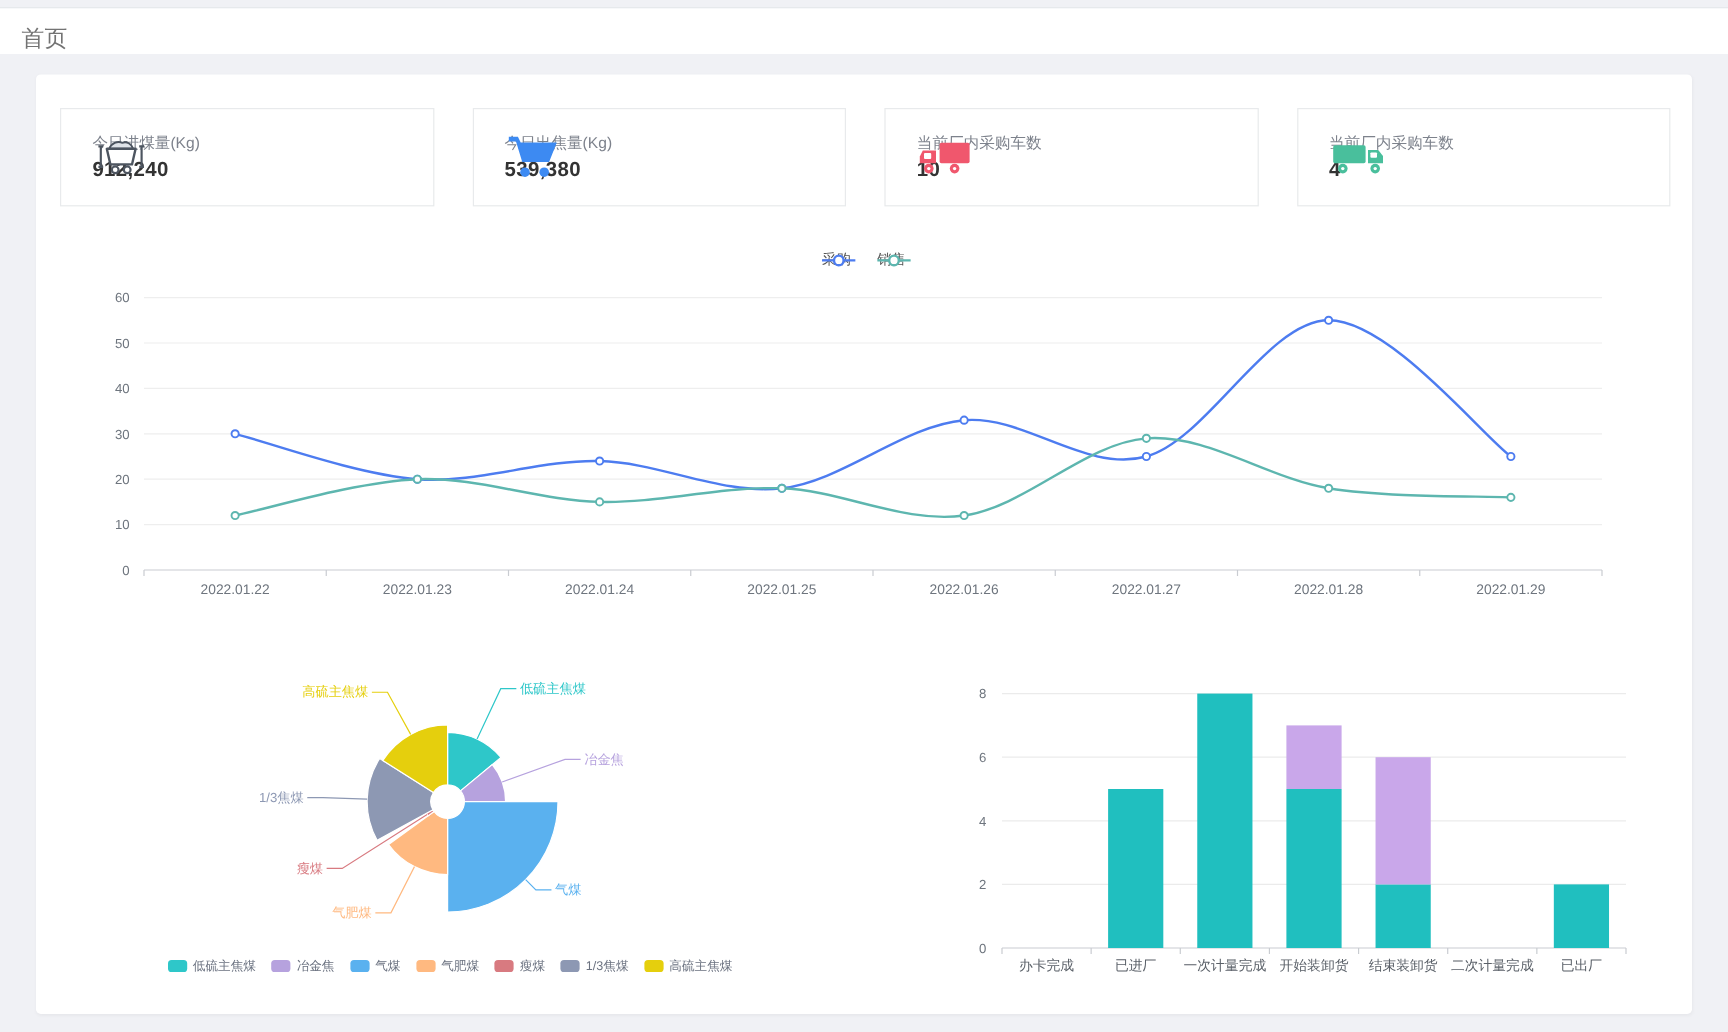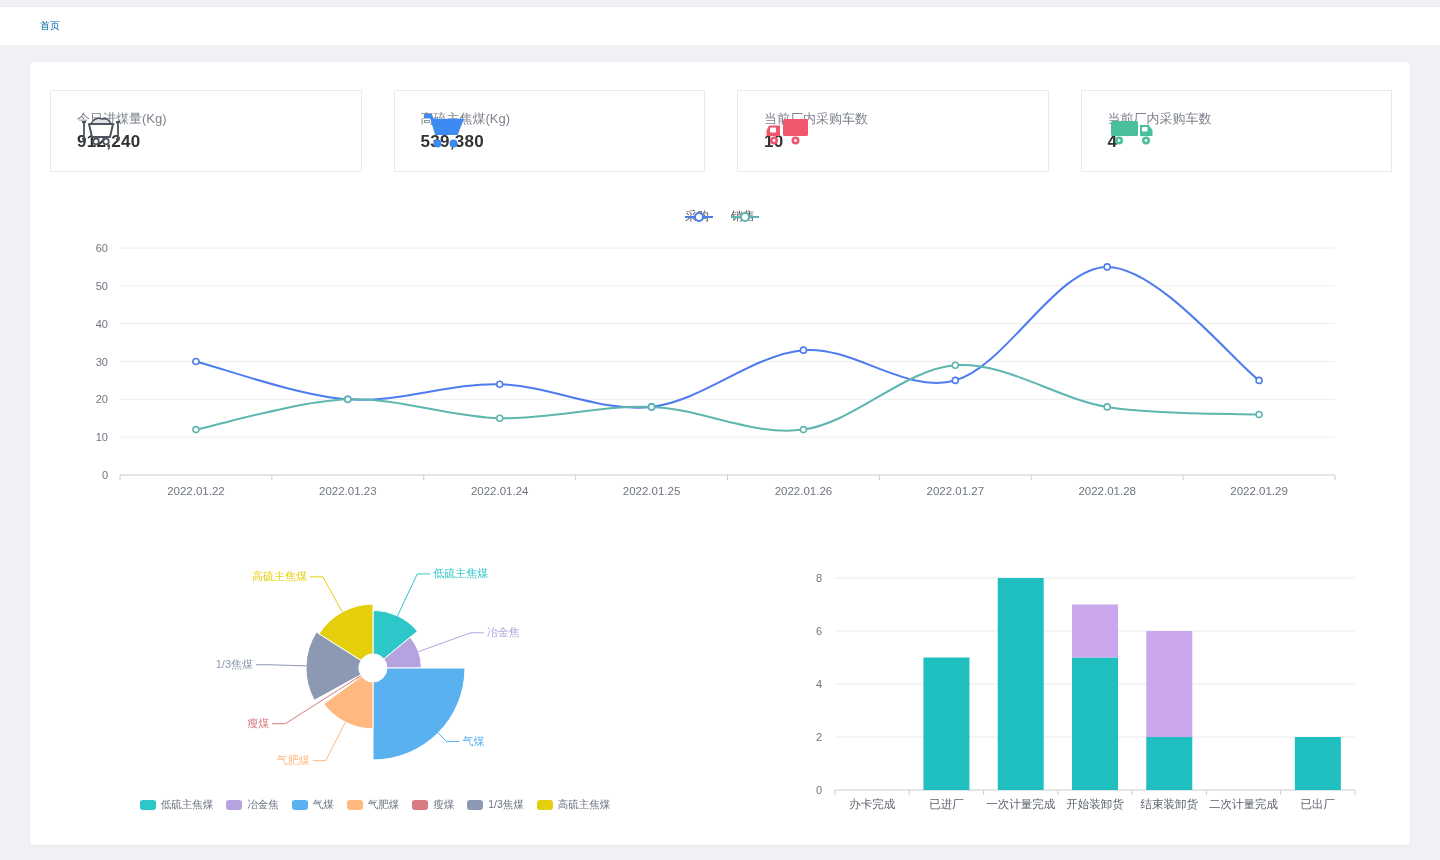--- a/index.html
+++ b/index.html
@@ -7,7 +7,7 @@
     font-family:"Liberation Sans", sans-serif; background:#f0f1f5; }
   .topline { position:absolute; top:6px; left:0; width:1440px; height:1px; background:#e4e6ea; }
   .breadcrumb-bar { position:absolute; top:7px; left:0; width:1440px; height:38px; background:#fff; }
-  .breadcrumb { position:absolute; top:12px; left:40px; font-size:10px; color:#0369a1; cursor:pointer; }
+  .breadcrumb { position:absolute; top:12px; left:18px; font-size:19px; color:#737373; cursor:pointer; }
   .panel { position:absolute; top:62px; left:30px; width:1380px; height:783px;
     background:#fff; border-radius:4px; box-shadow:0 1px 3px rgba(0,0,0,.04); }
 

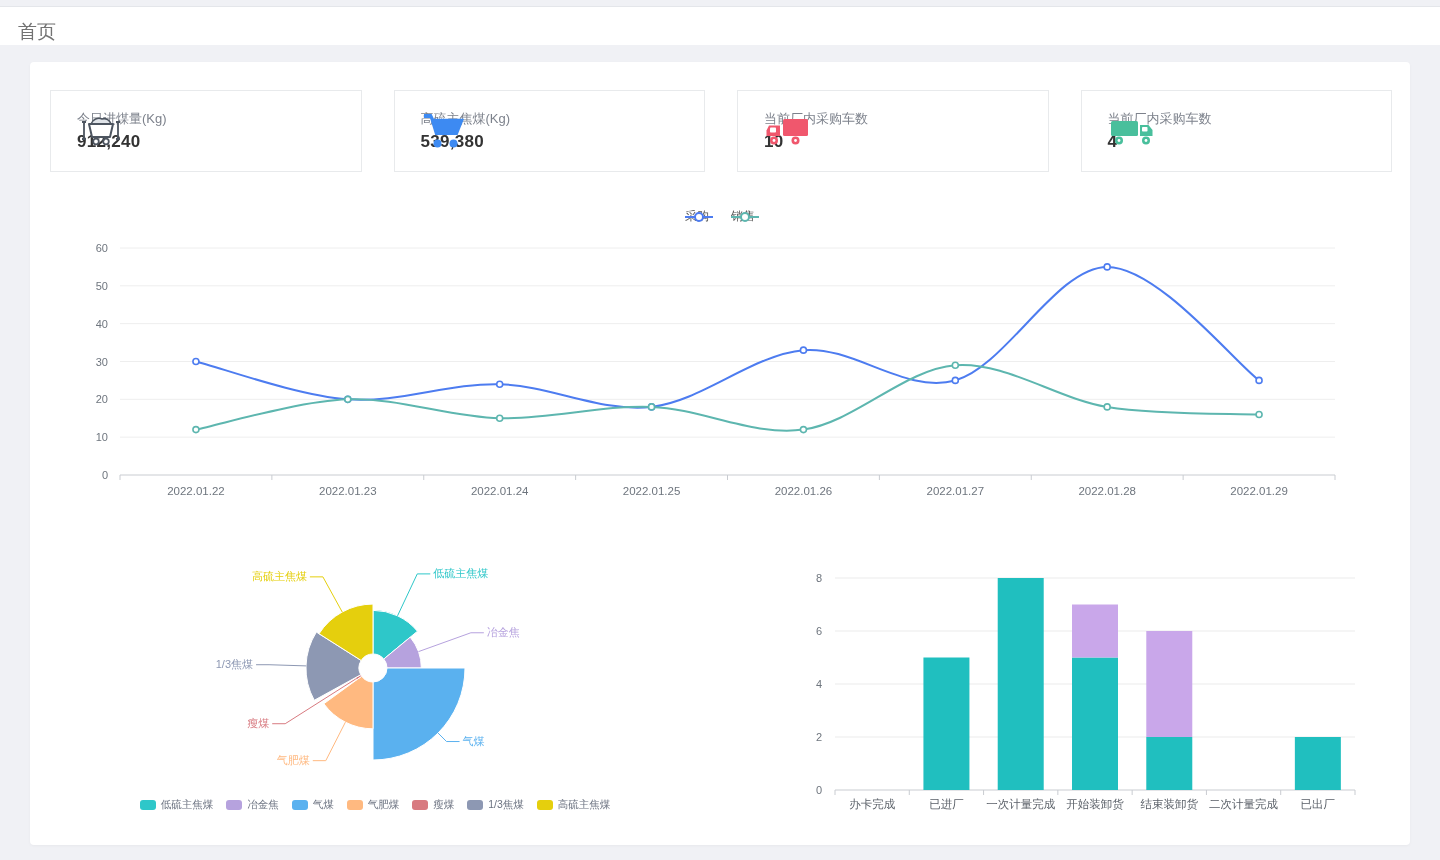--- a/index.html
+++ b/index.html
@@ -71,7 +71,7 @@
         <circle cx="31.5" cy="32.5" r="4" fill="#3d8af2"></circle>
       </svg>
       <div class="txt">
-        <div class="lbl">高硫主焦煤(Kg)</div>
+        <div class="lbl">今日出焦量(Kg)</div>
         <div class="val">539,380</div>
       </div>
     </div>

